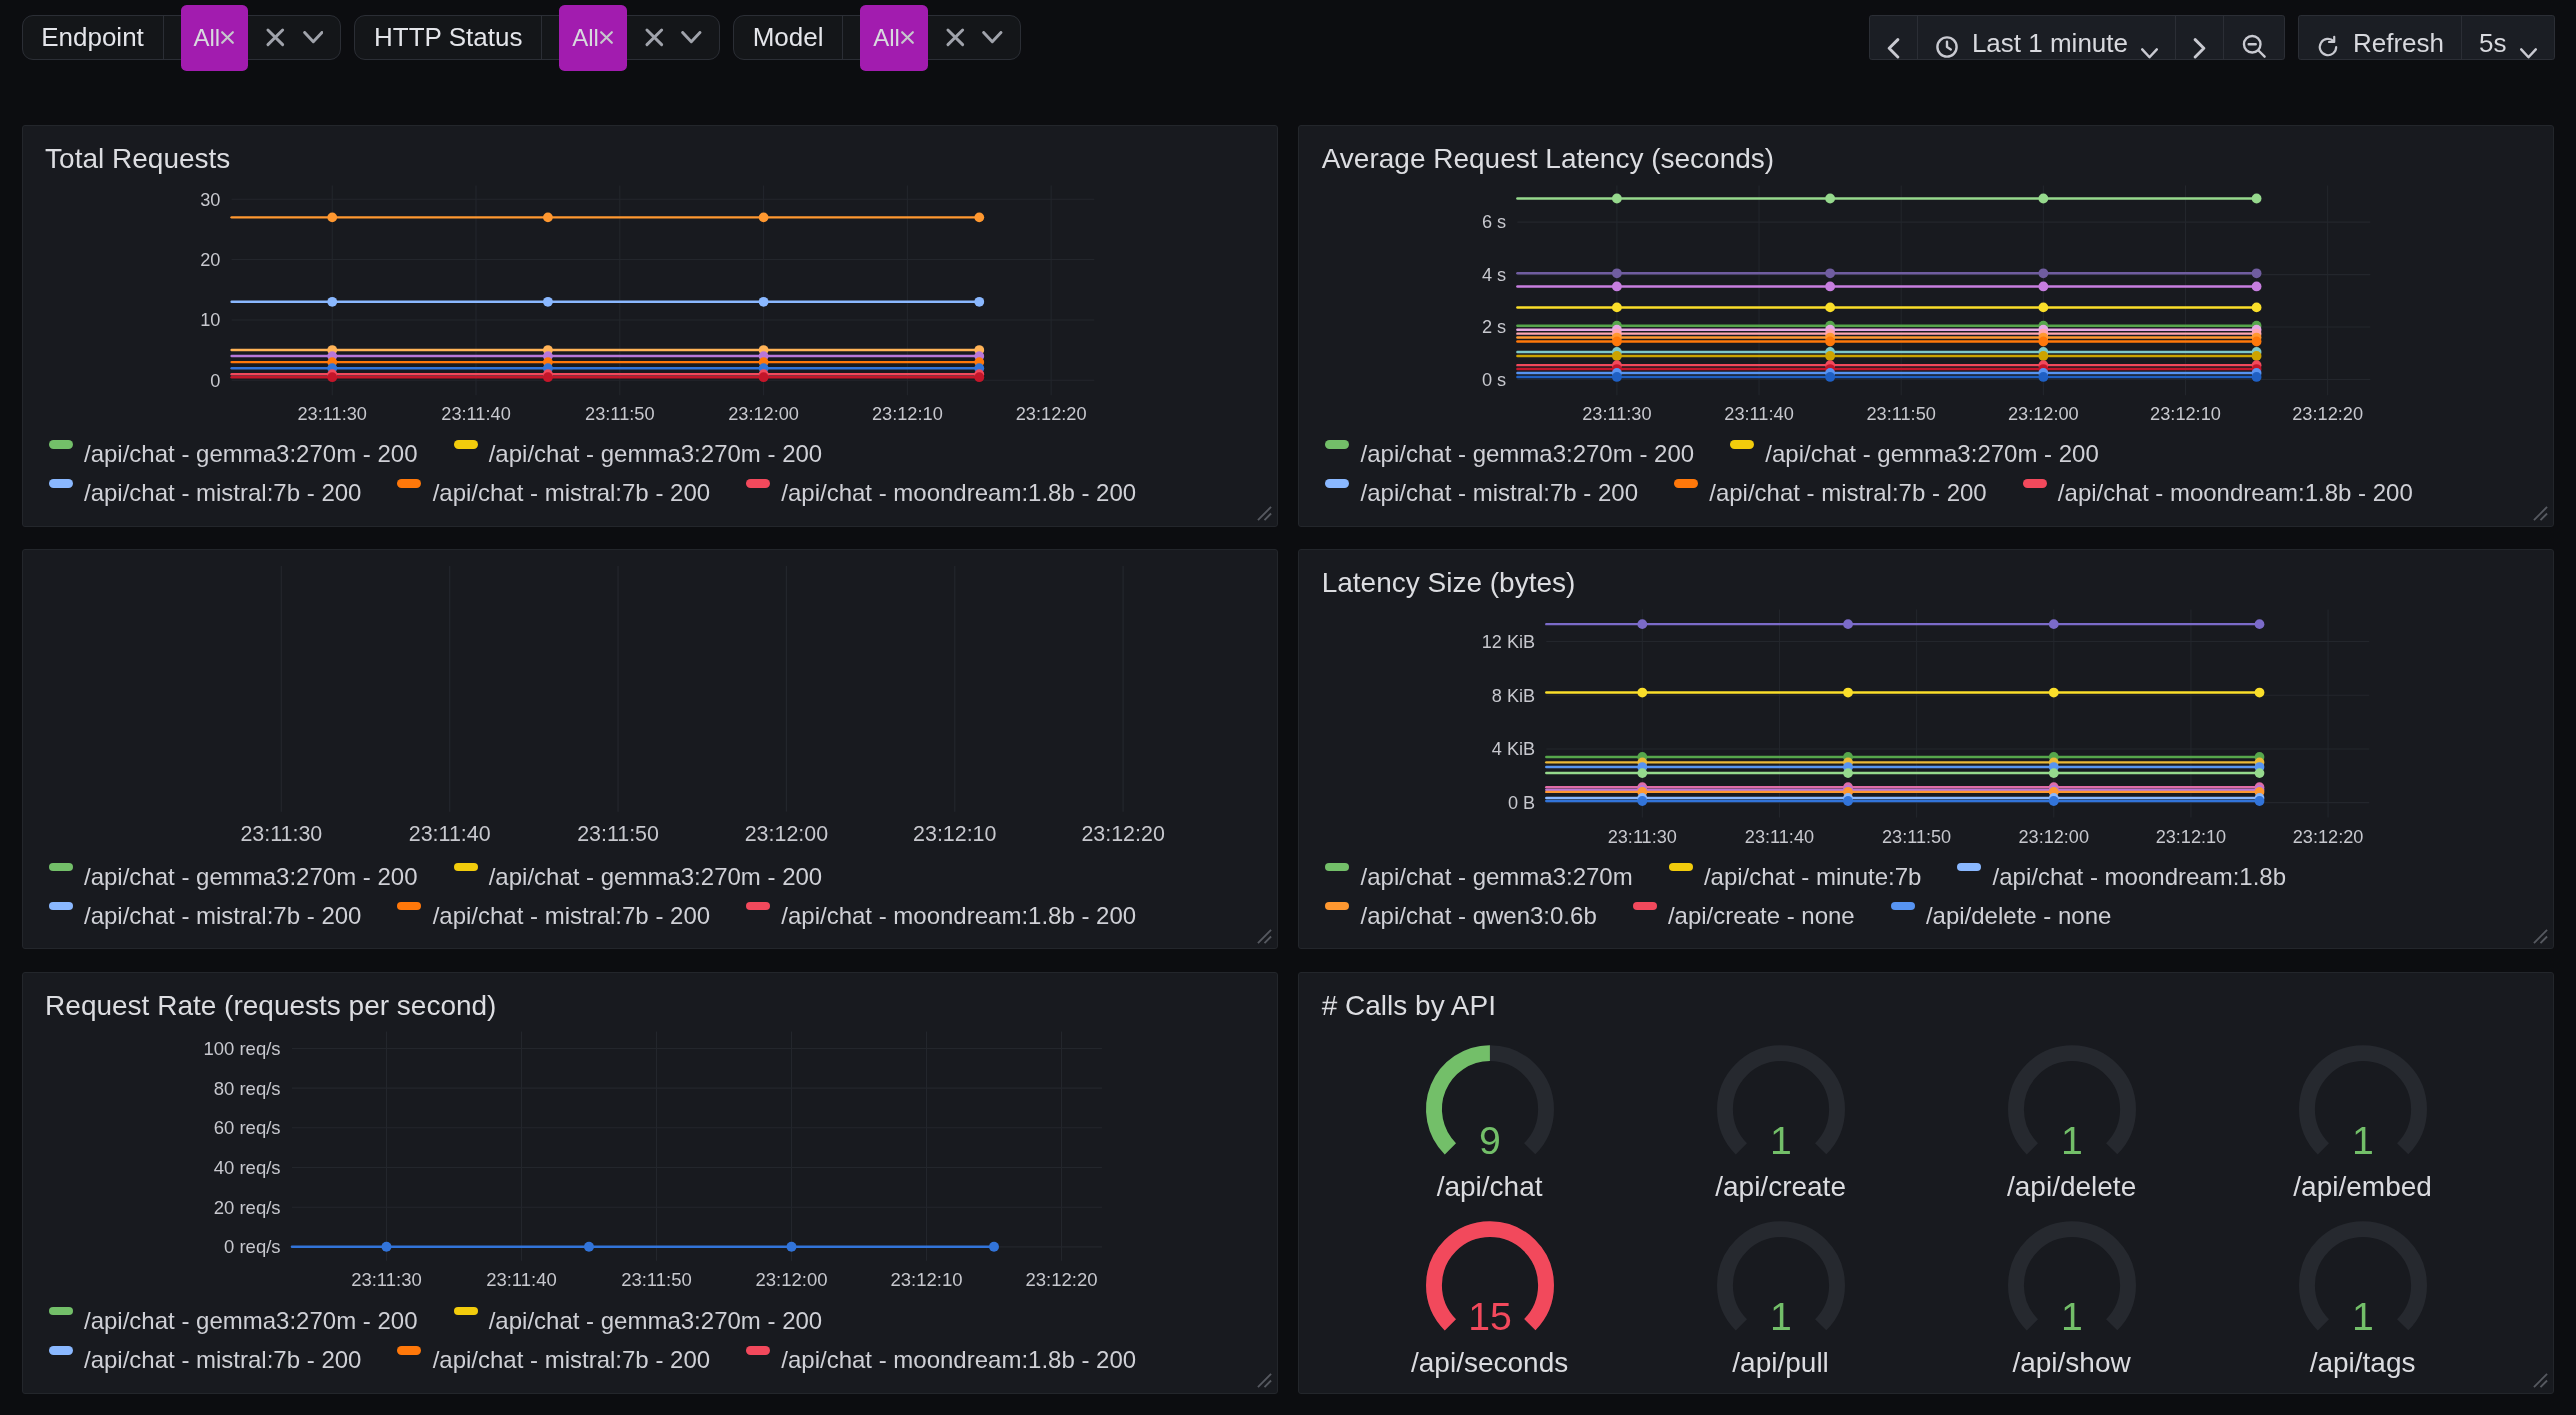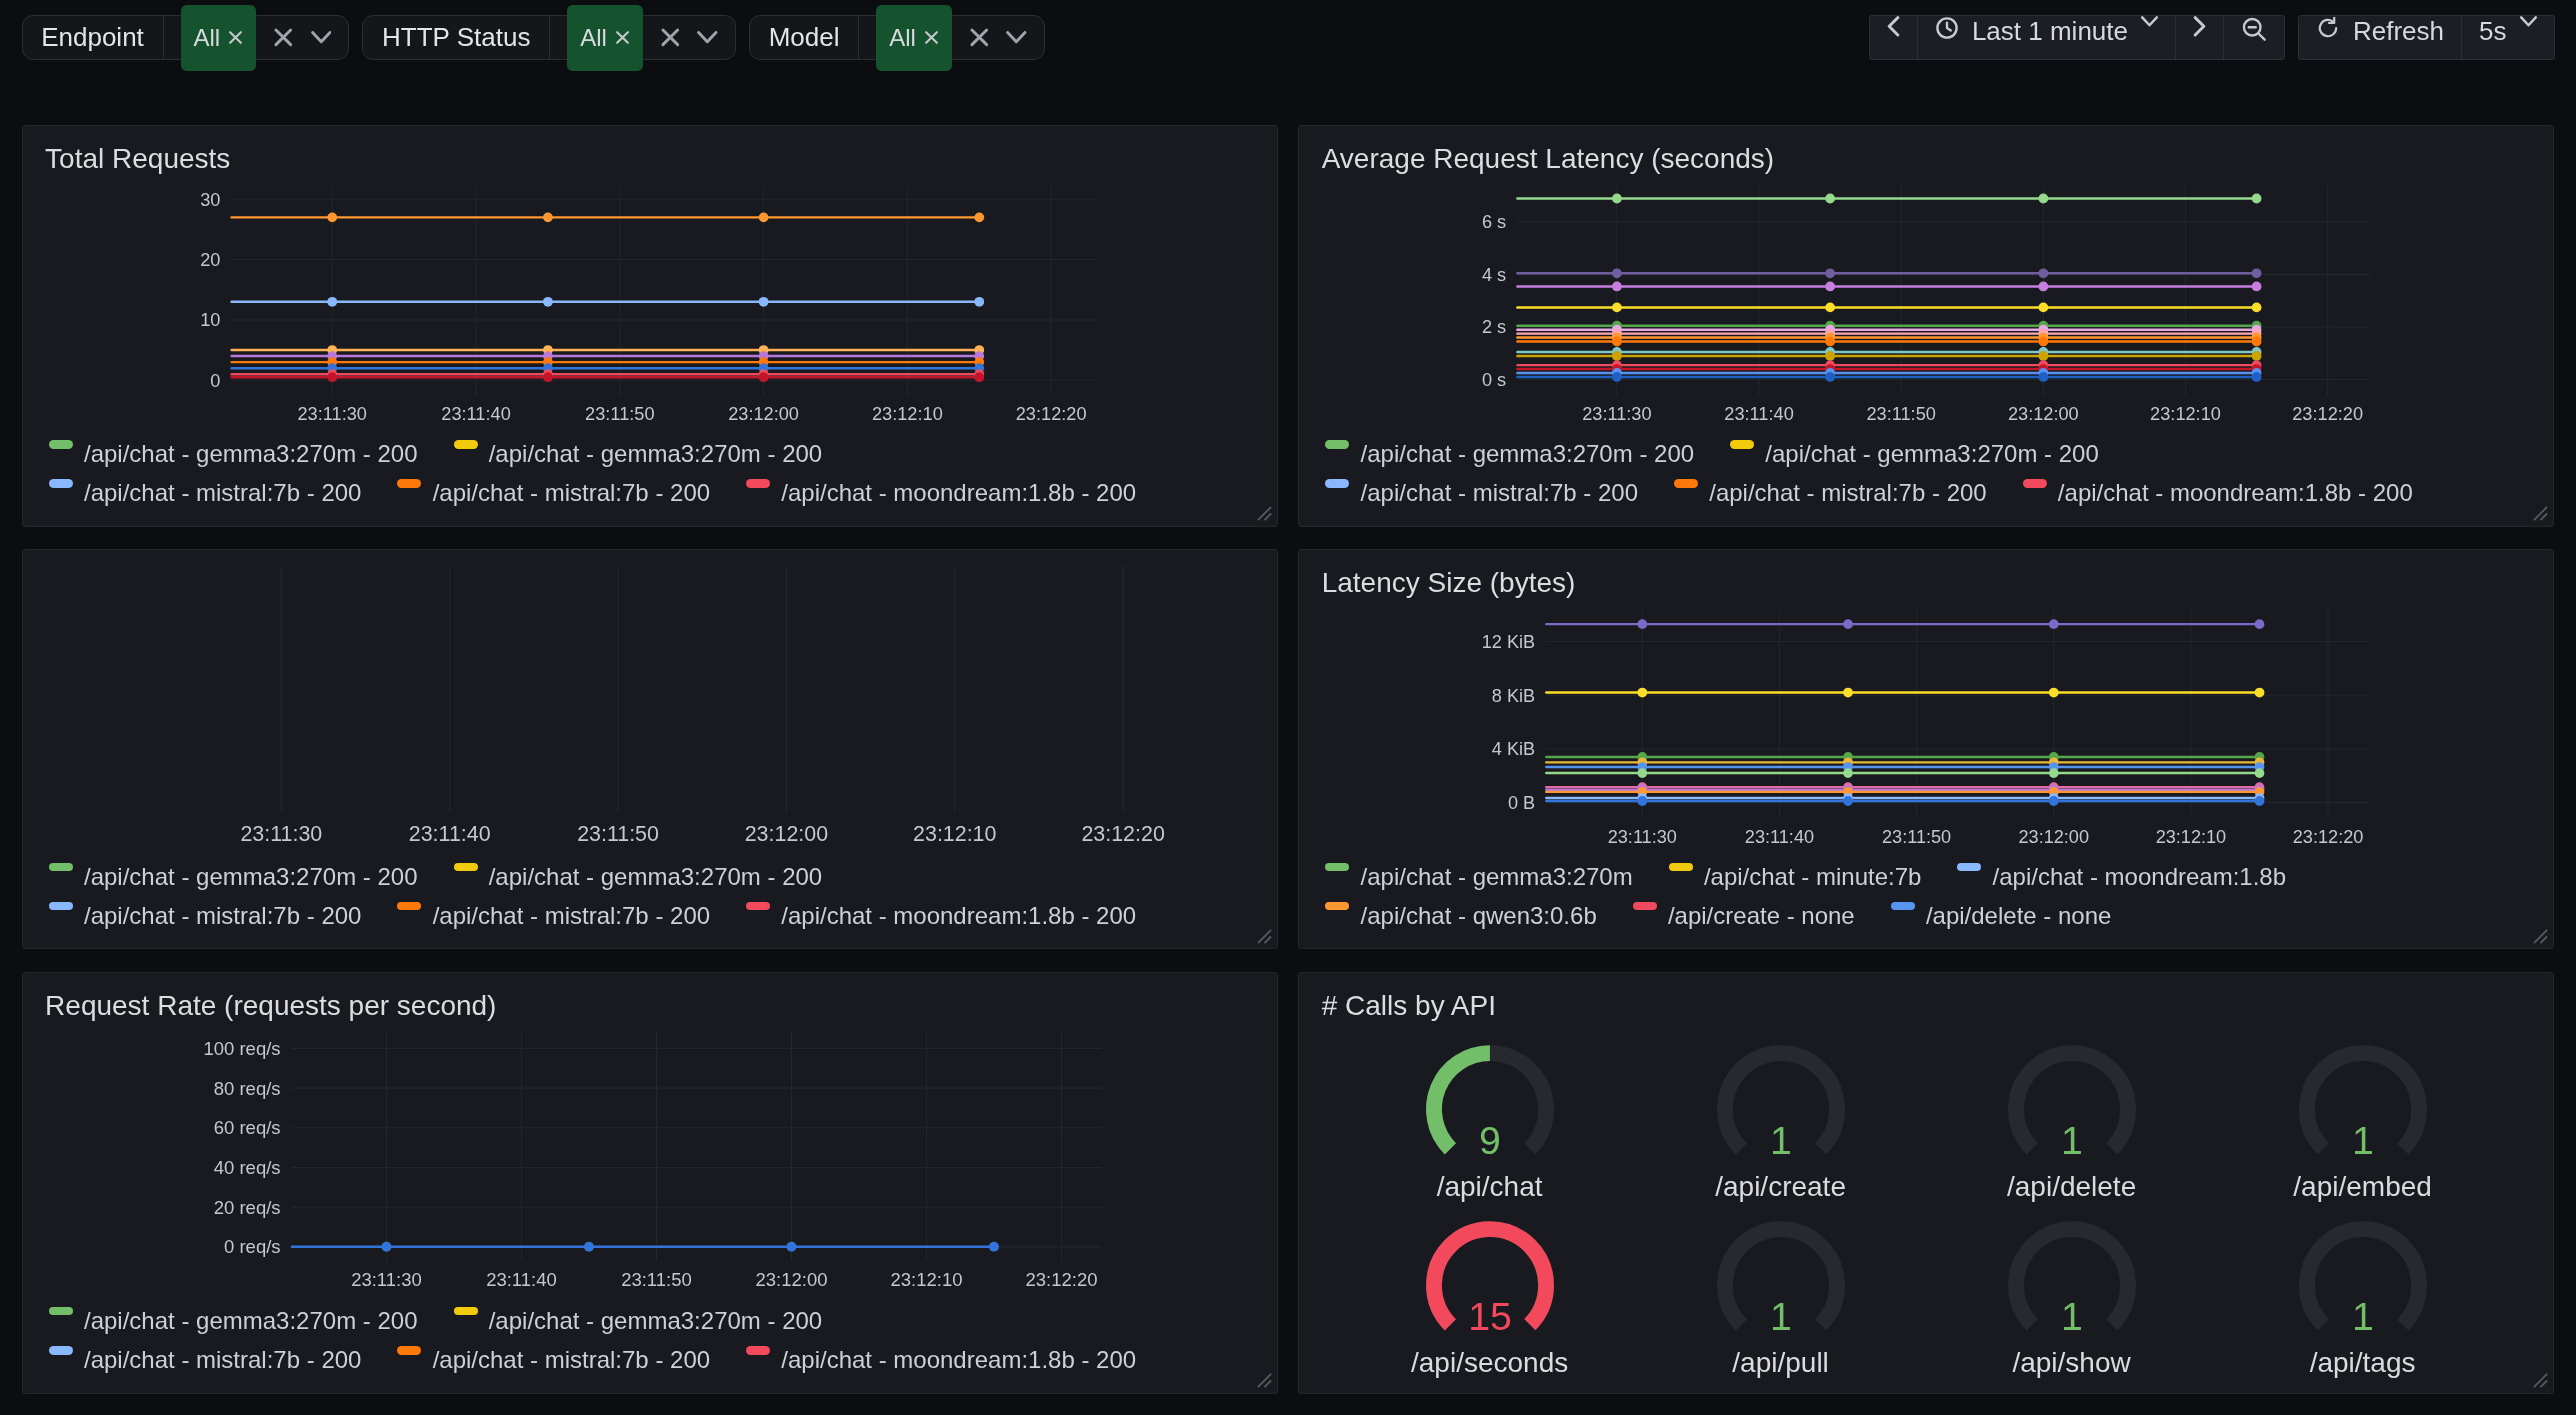--- a/index.html
+++ b/index.html
@@ -16,7 +16,7 @@
   .filter-group{display:flex;align-items:stretch;height:43px;border:0.9px solid #2B2E35;border-radius:11px;background:#141619}
   .filter-label{padding:0 18.7px;color:#E4E5EA;font-size:26px;display:flex;align-items:center;border-right:0.9px solid #2B2E35}
   .filter-value{display:flex;align-items:center;gap:17px;padding:0 17px}
-  .chip{display:flex;align-items:center;gap:8px;background:#14532d;border-radius:5.6px;padding:19px 13px;color:#D8D9DE;font-size:24px;cursor:pointer}
+  .chip{display:flex;align-items:center;gap:0;background:#a21caf;border-radius:5.6px;padding:19px 13px;color:#D8D9DE;font-size:24px;cursor:pointer}
   .icon{display:flex;align-items:center}
   .icon svg{stroke:#A0A3AB;fill:none;stroke-width:2;stroke-linecap:round;stroke-linejoin:round}
   .chip .icon svg{stroke:#C6C7CC}

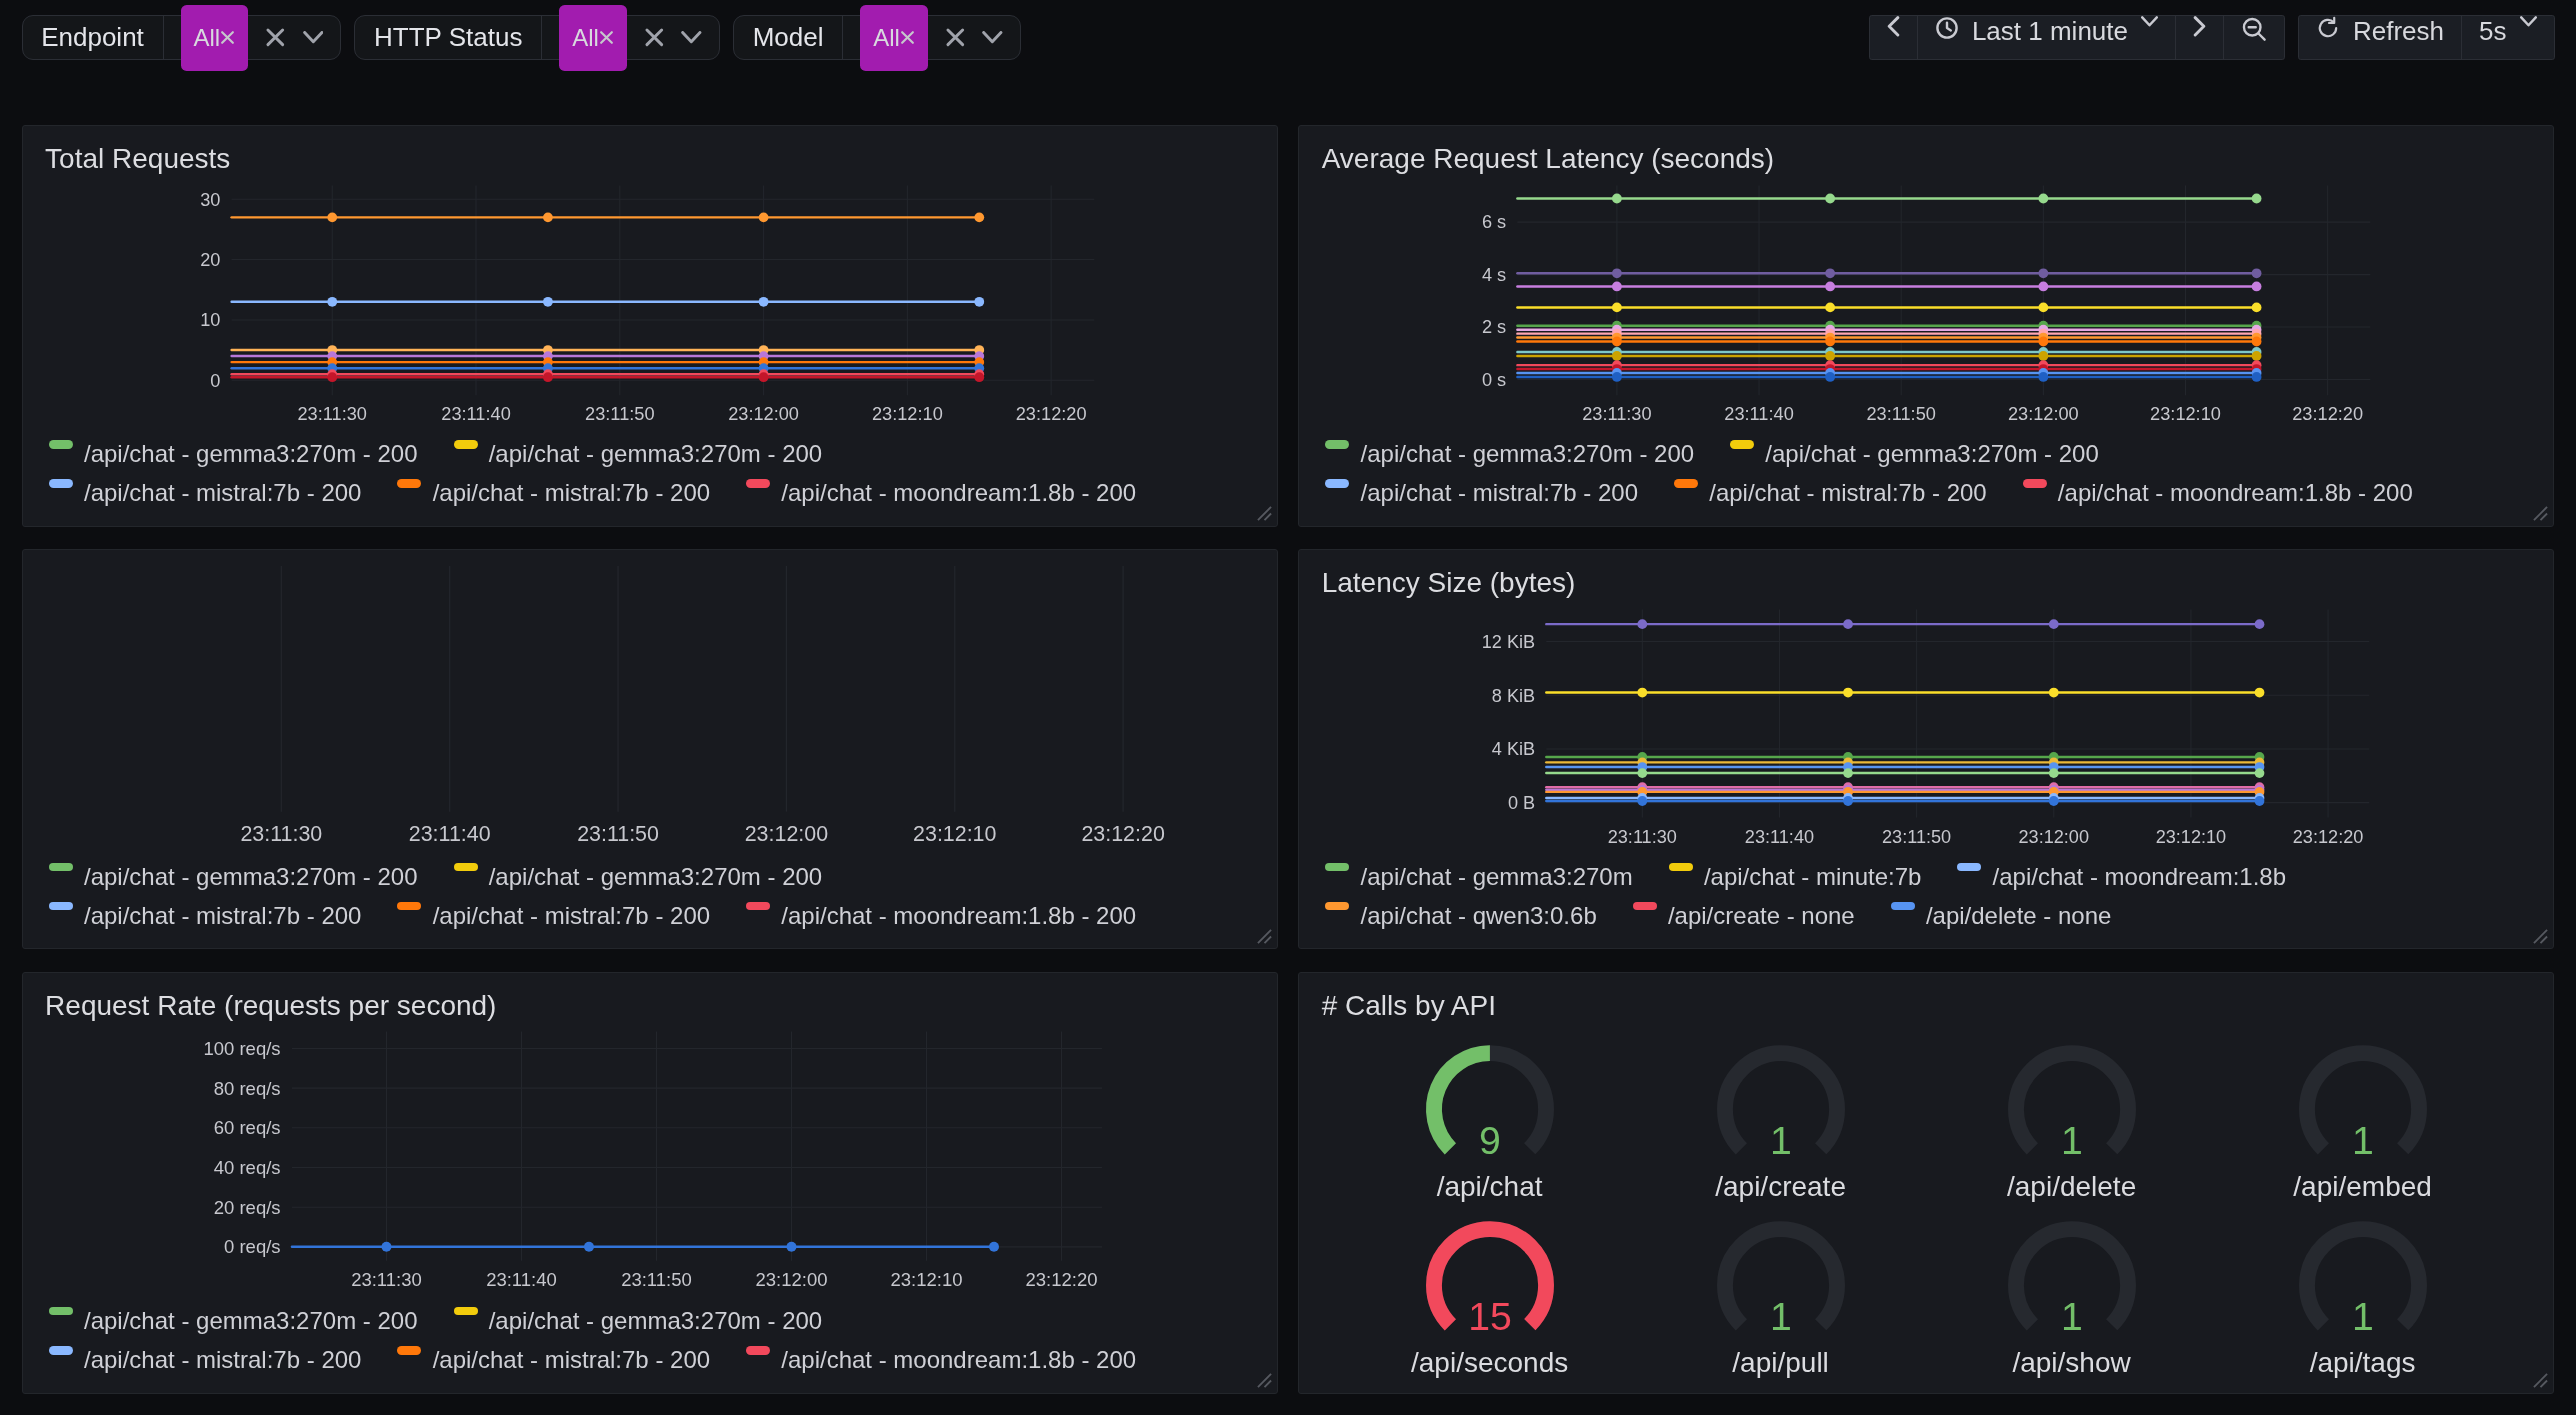--- a/index.html
+++ b/index.html
@@ -23,7 +23,7 @@
   
   .timebar{display:flex;gap:13px}
   .tgroup{display:flex;align-items:stretch;height:43px;border:0.9px solid #2B2E35;background:#1B1E24;border-radius:2.8px}
-  .tbtn{display:flex;align-items:flex-start;gap:13px;padding:0 17px;color:#D8D9DE;font-size:26px;font-weight:500;border-left:0.9px solid #2B2E35;cursor:pointer}
+  .tbtn{display:flex;align-items:flex-end;gap:13px;padding:0 17px;color:#D8D9DE;font-size:26px;font-weight:500;border-left:0.9px solid #2B2E35;cursor:pointer}
   .tbtn:first-child{border-left:none}
   .tbtn .icon svg{stroke:#C9CAD1}
   

